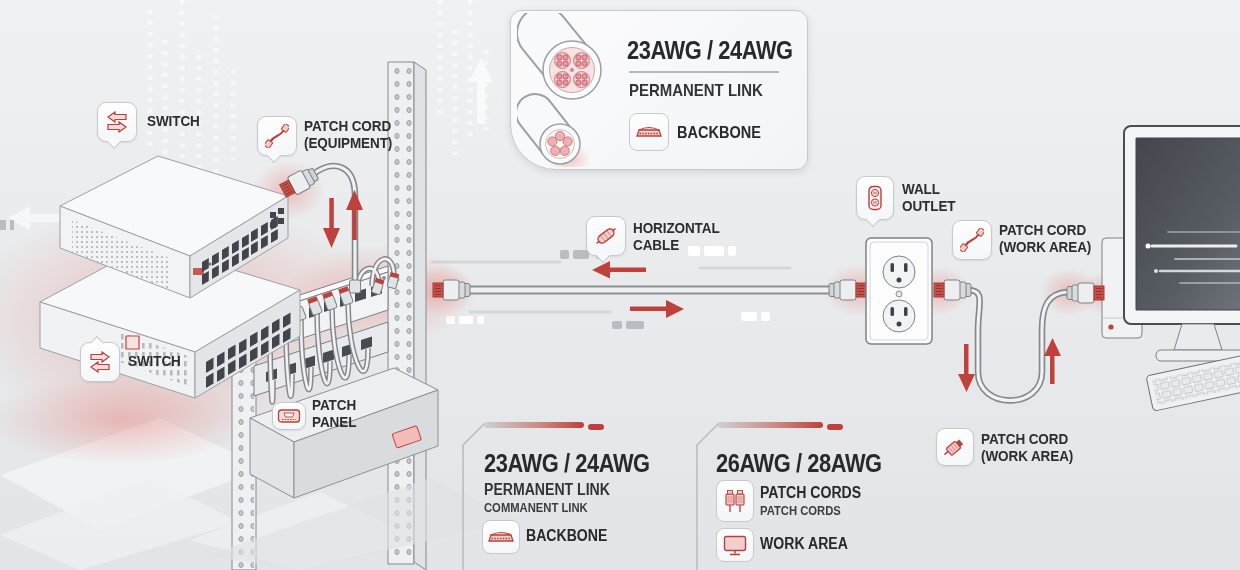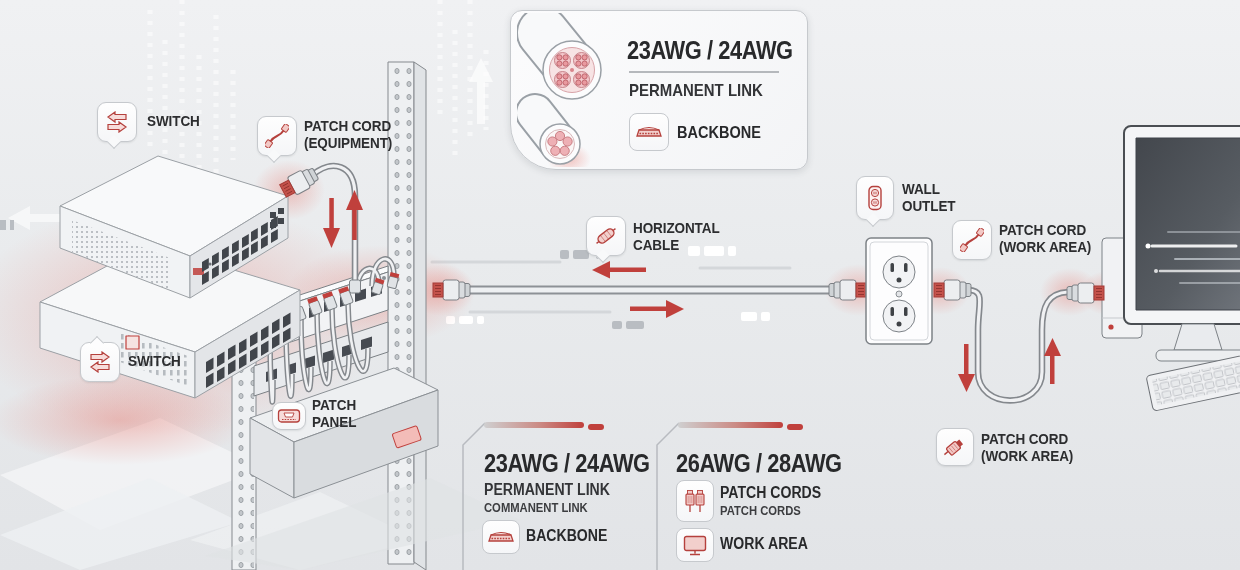--- a/index.html
+++ b/index.html
@@ -454,7 +454,7 @@
   <div class="tag" style="left:68px;top:107px;font-size:16px">BACKBONE</div>
 </div>
 
-<div class="card-b" style="left:652px;width:232px">
+<div class="card-b" style="left:692px;width:232px">
   <svg class="corner-line" width="30" height="150">
     <path d="M27,3 L5,25 V150" fill="none" stroke="#b8bbc0" stroke-width="1.5"></path>
   </svg>

